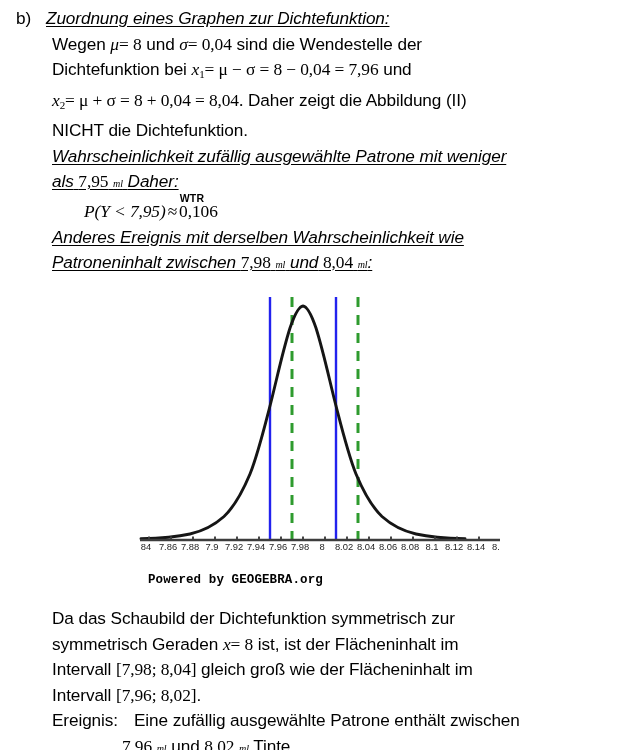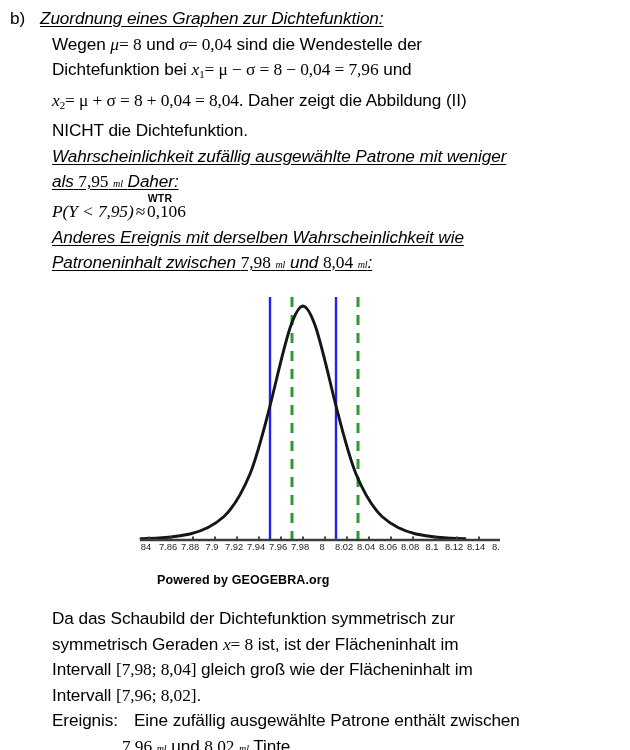--- a/index.html
+++ b/index.html
@@ -39,7 +39,7 @@
   }
 
   .line.hang {
-    padding-left: 10px;
+    padding-left: 16px;
   }
 
   .marker {

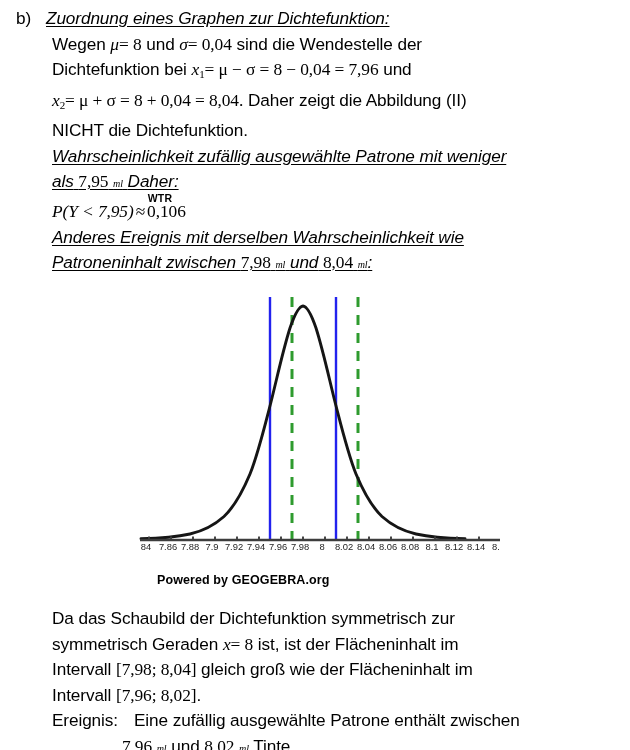--- a/index.html
+++ b/index.html
@@ -162,7 +162,7 @@
 
 
 
-    <div class="line" style="line-height:28px;">
+    <div class="line" style="line-height:28px;margin-left:32px;">
       <span class="mvar">P(Y &lt; 7,95)</span><span class="approx-wrap"><span class="wtr">WTR</span><span class="mathnum">≈</span></span><span class="mathnum">0,106</span>
     </div>
 

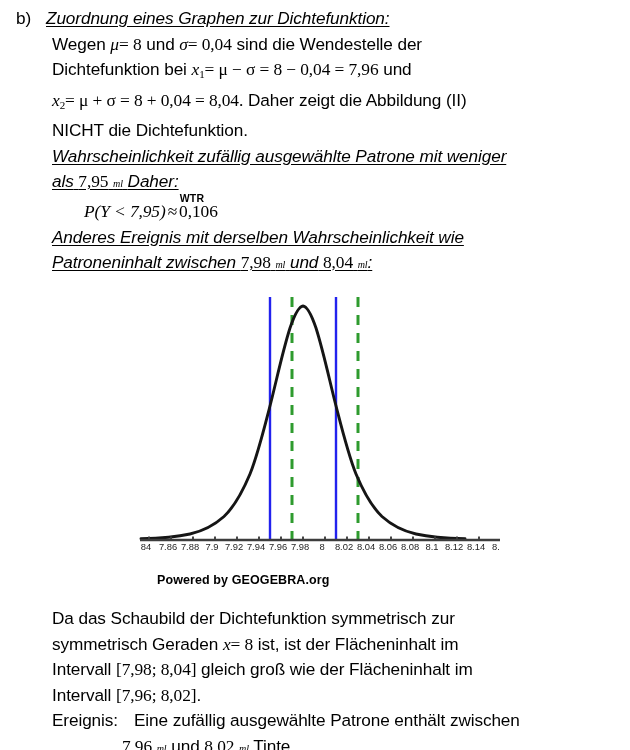--- a/index.html
+++ b/index.html
@@ -114,10 +114,9 @@
     top: 285px;
     font-size: 12.5px;
     font-weight: bold;
-    font-family: Liberation Sans, sans-serif;
+    font-family: Liberation Mono, monospace;
     letter-spacing: 0.1px;
     white-space: nowrap;
-    margin-left: 9px;
   }
 </style>
 </head>

